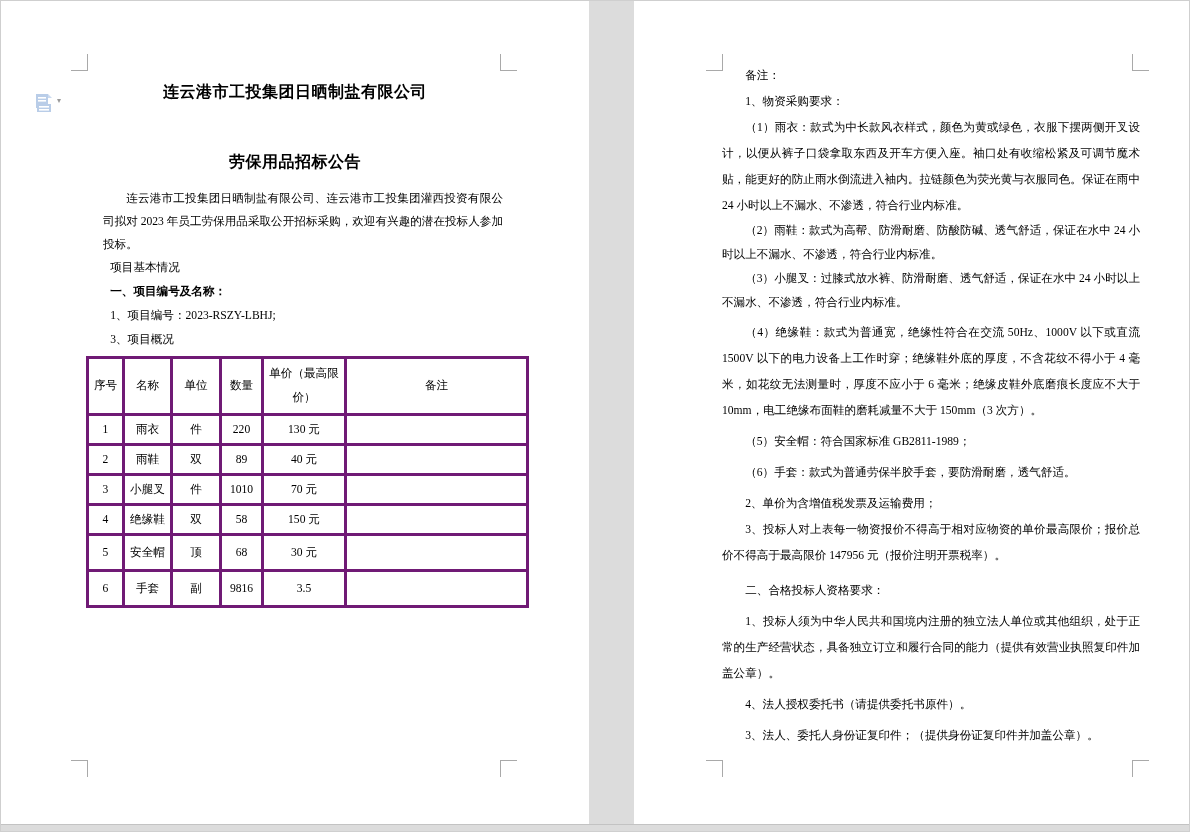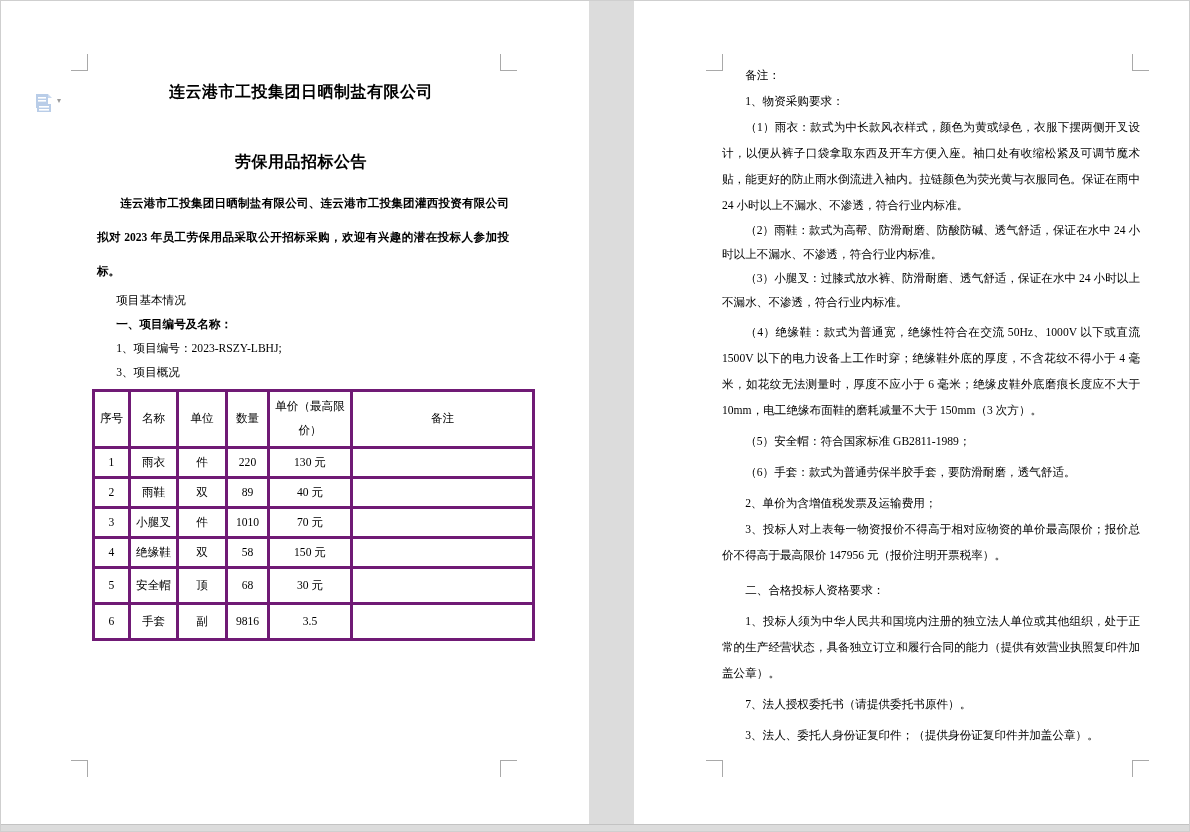--- a/index.html
+++ b/index.html
@@ -29,7 +29,7 @@
   .paste-btn .caret { position:absolute; left:22px; top:4px; font-size:8px; color:#9a9a9a; line-height:8px; }
 
   
-  .content1 { position:absolute; left:92px; top:80px; width:416px; font-size:11.6px; line-height:24px; }
+  .content1 { position:absolute; left:86px; top:80px; width:416px; font-size:11.6px; line-height:24px; }
   .content1 .doc-title, .content1 .doc-subtitle {
     margin:0; font-size:16px; font-weight:bold; text-align:center; line-height:22px; letter-spacing:0.5px;
   }

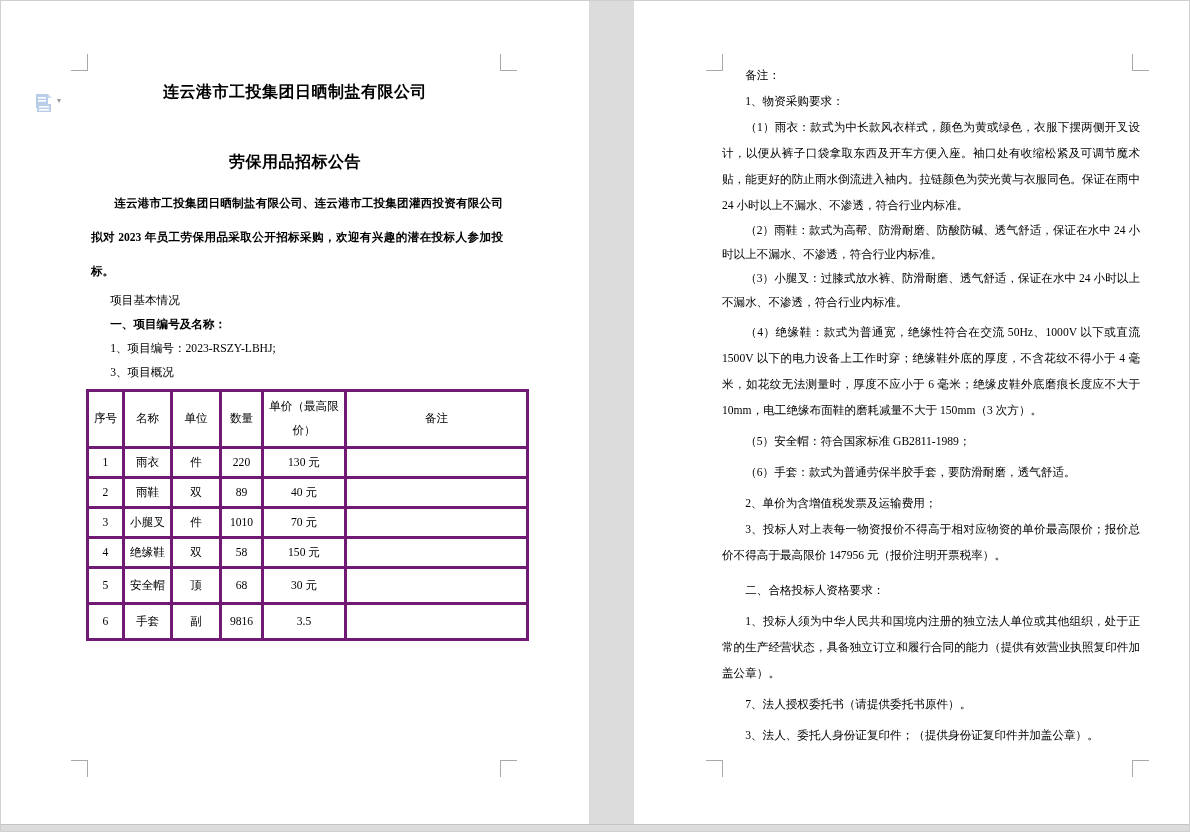--- a/index.html
+++ b/index.html
@@ -34,7 +34,7 @@
     margin:0; font-size:16px; font-weight:bold; text-align:center; line-height:22px; letter-spacing:0.5px;
   }
   .content1 .doc-subtitle { margin-top:48px; }
-  .content1 .intro { margin:14px 0 0 4px; text-indent:2em; text-align:justify; line-height:34px;font-weight:bold; }
+  .content1 .intro { margin:14px 0 0 16px; text-indent:2em; text-align:justify; line-height:23px; }
   .content1 .pline { margin:0; text-indent:2em; line-height:24px; }
   .content1 .bold  { font-weight:bold; }
 

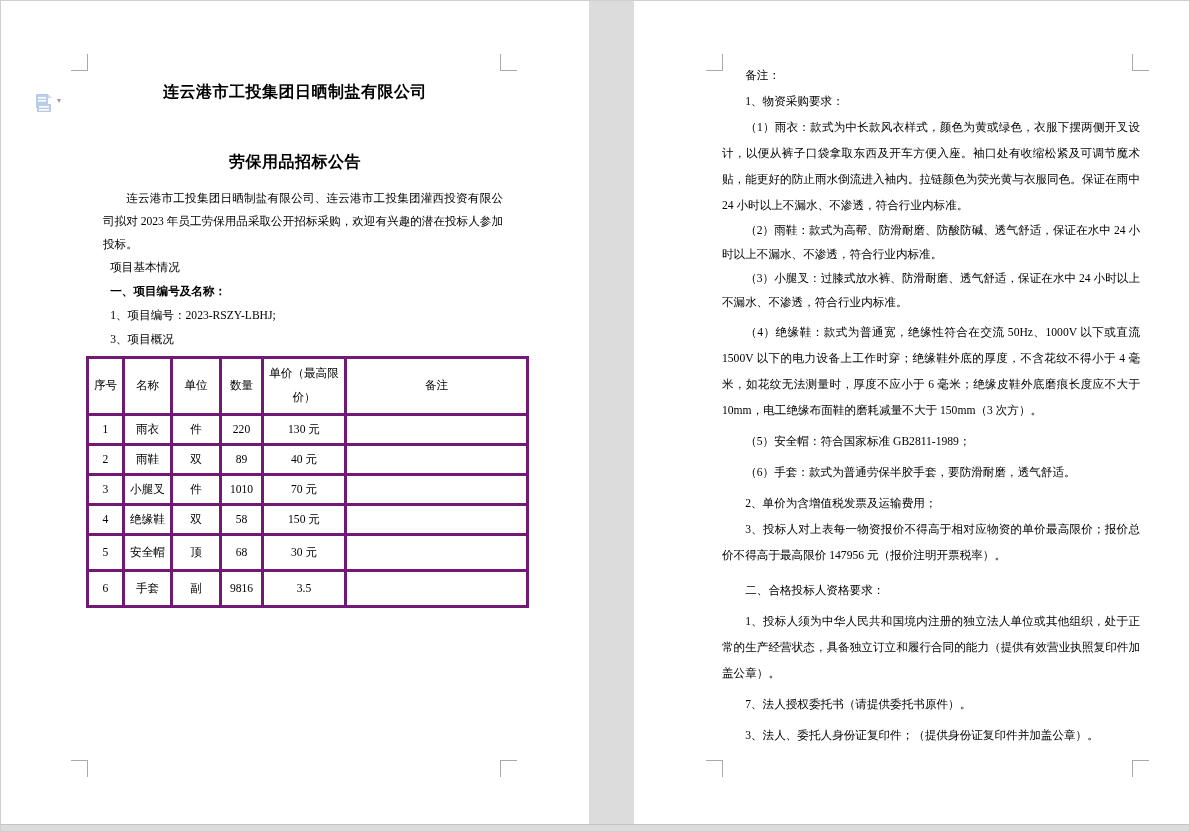--- a/index.html
+++ b/index.html
@@ -182,7 +182,7 @@
         <p class="">3、投标人对上表每一物资报价不得高于相对应物资的单价最高限价；报价总价不得高于最高限价 147956 元（报价注明开票税率）。</p>
         <p class="heading gap">二、合格投标人资格要求：</p>
         <p class="gap">1、投标人须为中华人民共和国境内注册的独立法人单位或其他组织，处于正常的生产经营状态，具备独立订立和履行合同的能力（提供有效营业执照复印件加盖公章）。</p>
-        <p class="gap">7、法人授权委托书（请提供委托书原件）。</p>
+        <p class="gap">4、法人授权委托书（请提供委托书原件）。</p>
         <p class="gap">3、法人、委托人身份证复印件；（提供身份证复印件并加盖公章）。</p>
       </div>
   </div>

